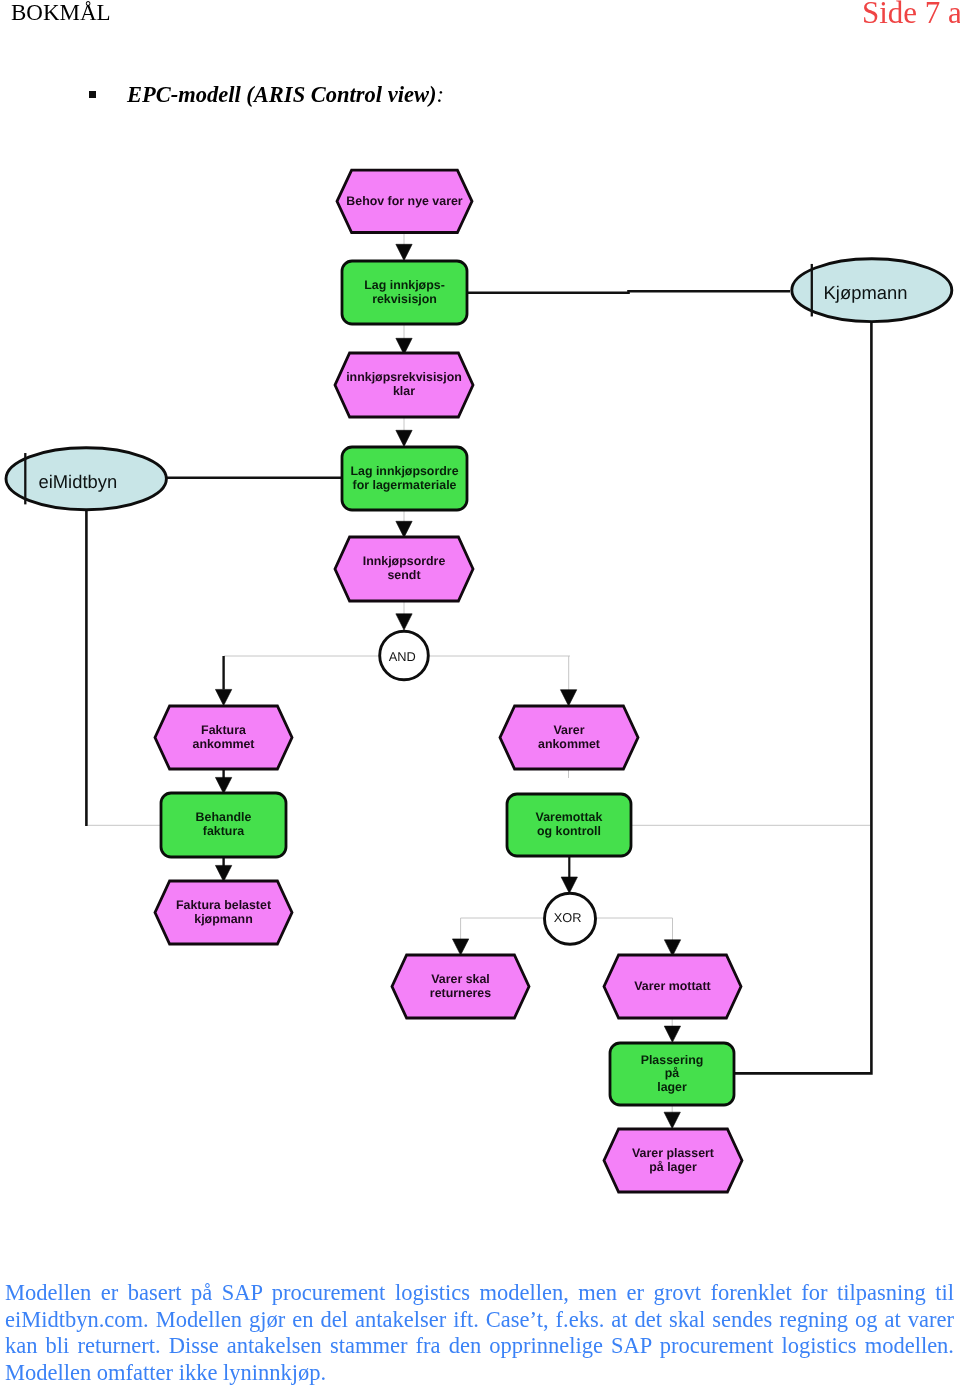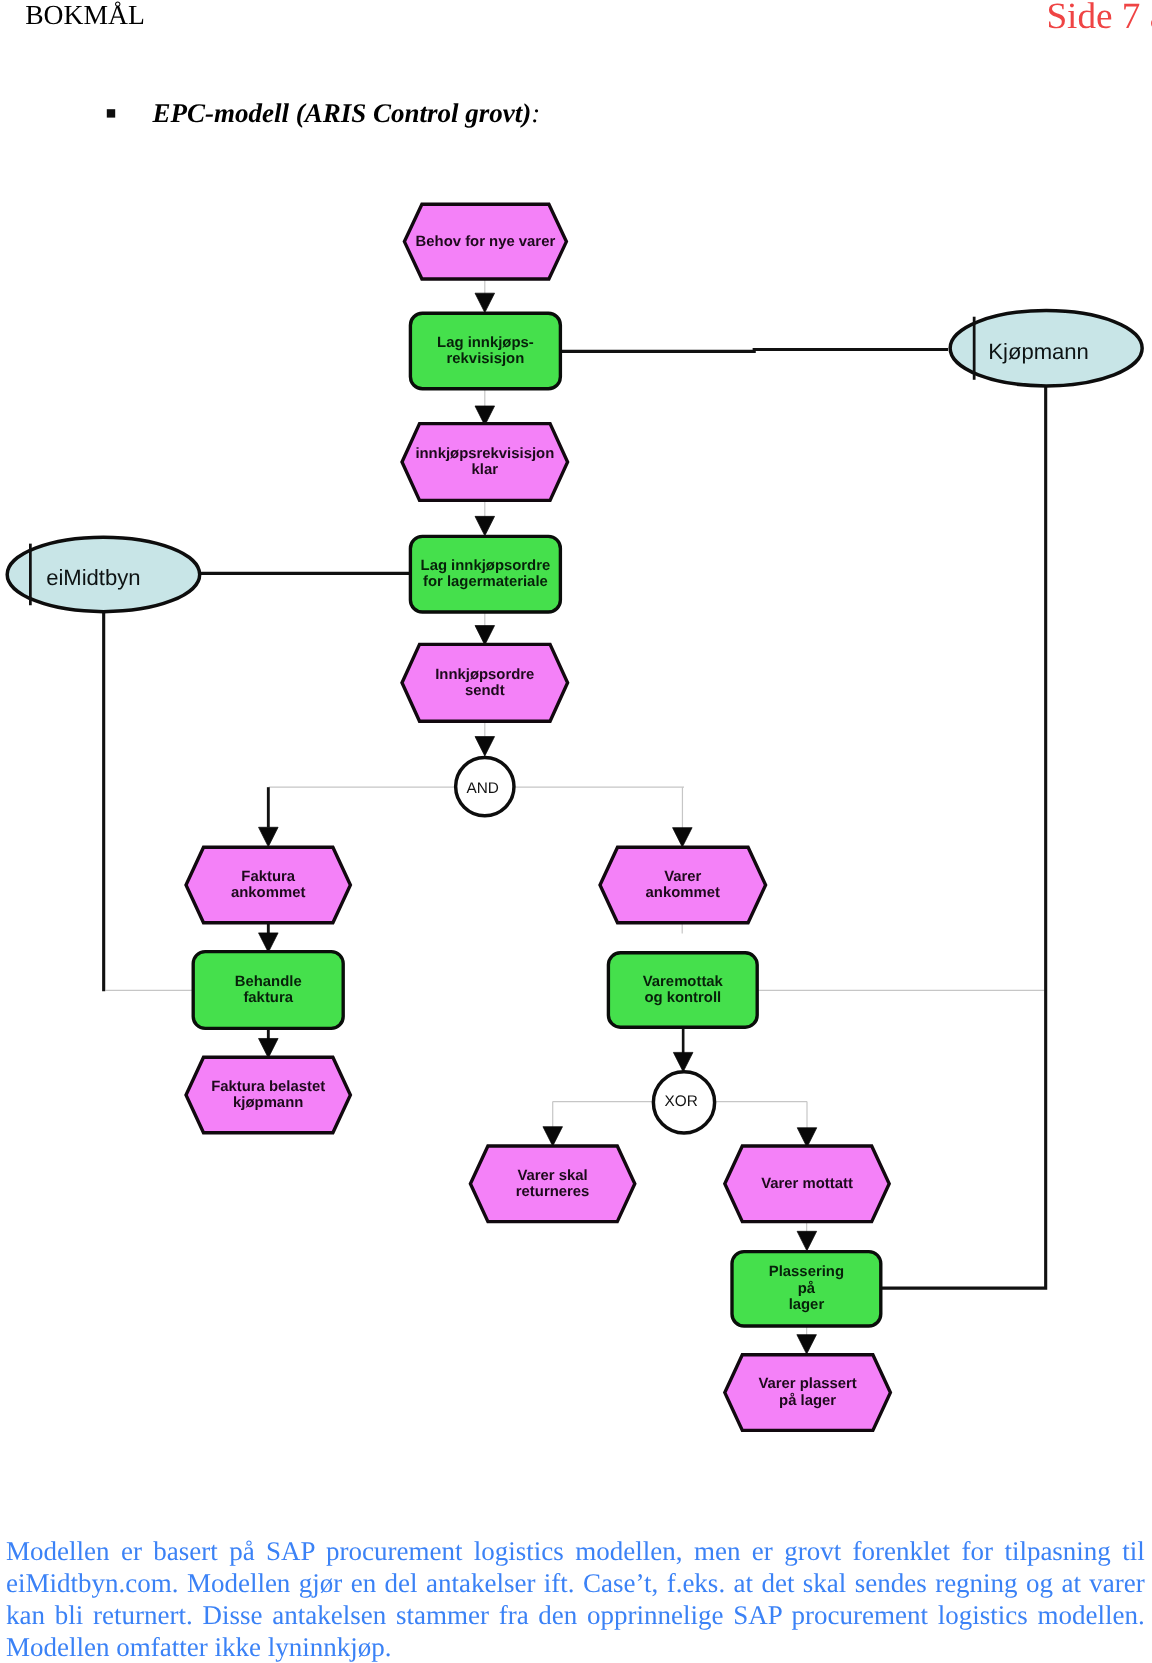--- a/index.html
+++ b/index.html
@@ -9,7 +9,7 @@
   .page{position:absolute;left:0;top:0;width:960px;height:1386px;}
 
   
-  .hdr{position:absolute;left:18px;top:0;width:800px;height:42px;}
+  .hdr{position:absolute;left:8px;top:0;width:800px;height:42px;}
   .hdr-left{position:absolute;left:3px;top:0.5px;font-size:23px;color:#000;
             line-height:24px;white-space:nowrap;}
   .hdr-right{position:absolute;left:854px;top:0.5px;font-size:31px;color:#ef4444;

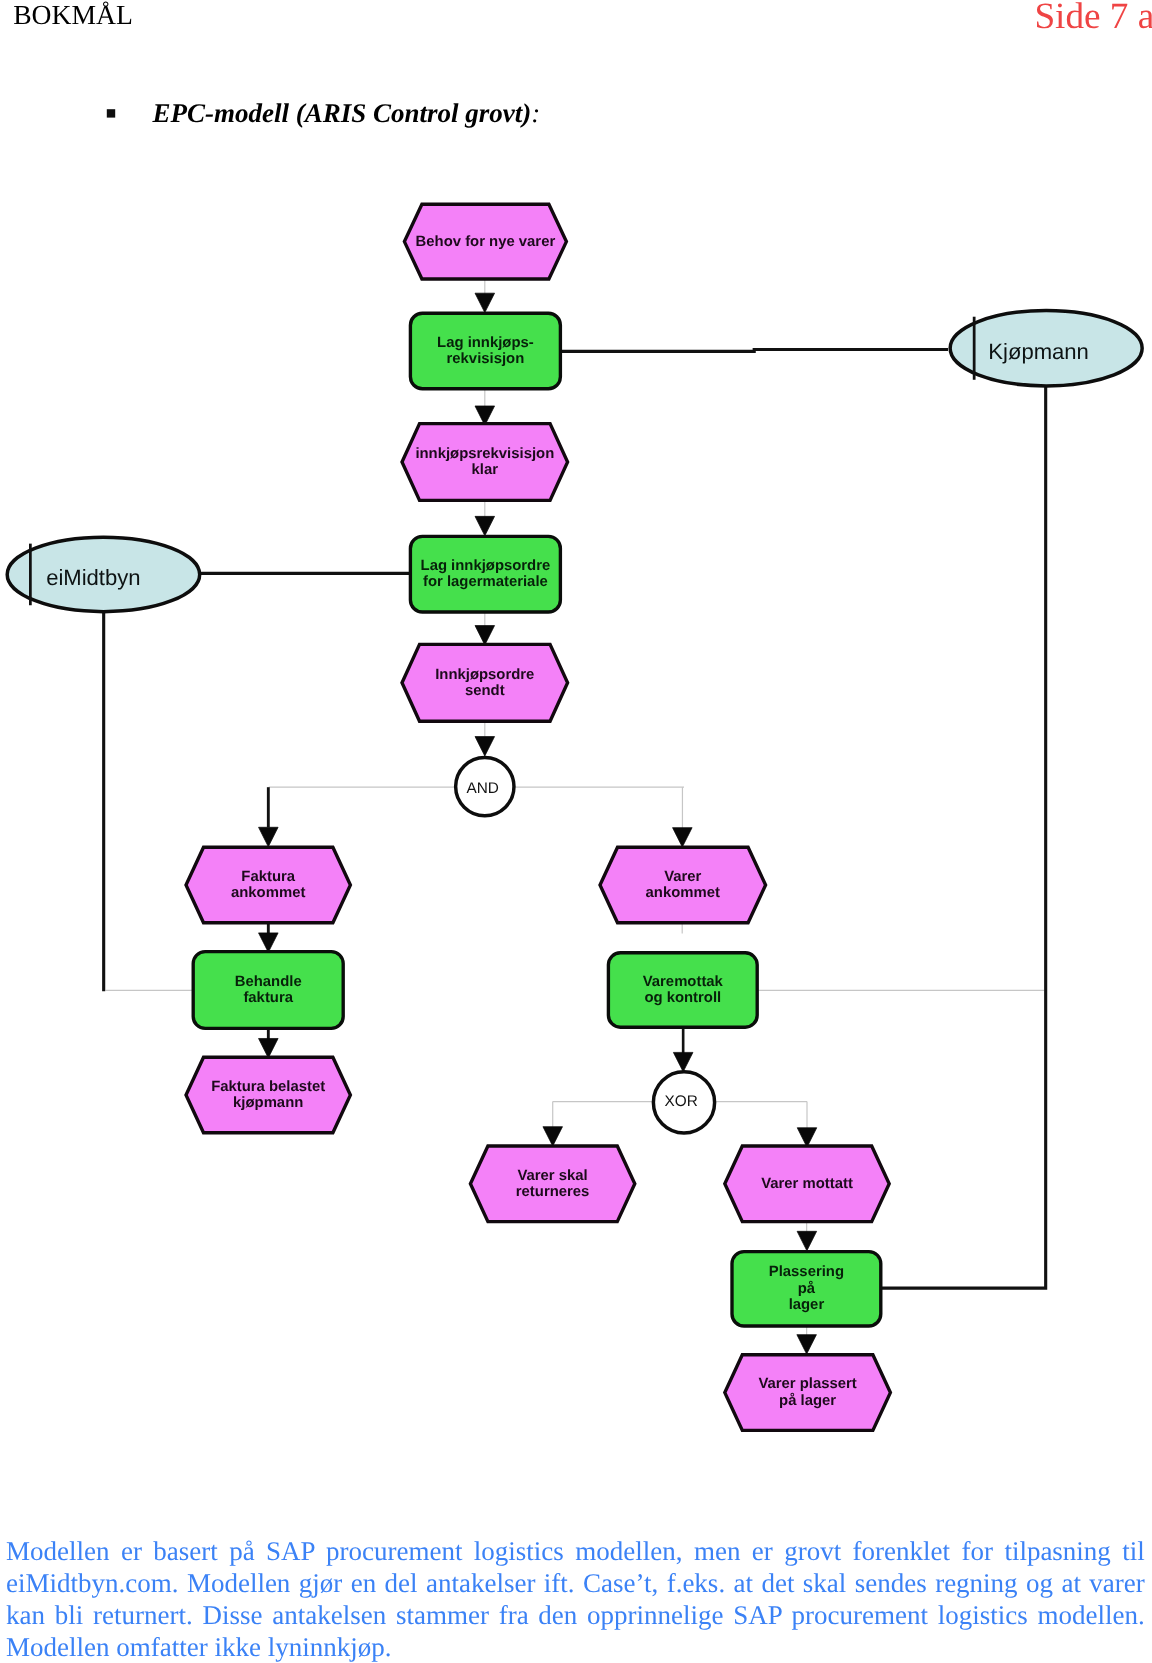--- a/index.html
+++ b/index.html
@@ -51,7 +51,7 @@
 
   <div class="heading">
     <div class="bullet"></div>
-    <div class="heading-text"><span>EPC-modell (ARIS Control grovt)</span><span class="suffix">:</span></div>
+    <div class="heading-text"><span>EPC-modell (ARIS Control view)</span><span class="suffix">:</span></div>
   </div>
 
   <svg id="diagram" viewBox="0 0 960 1386" width="960" height="1386" aria-label="EPC diagram">

